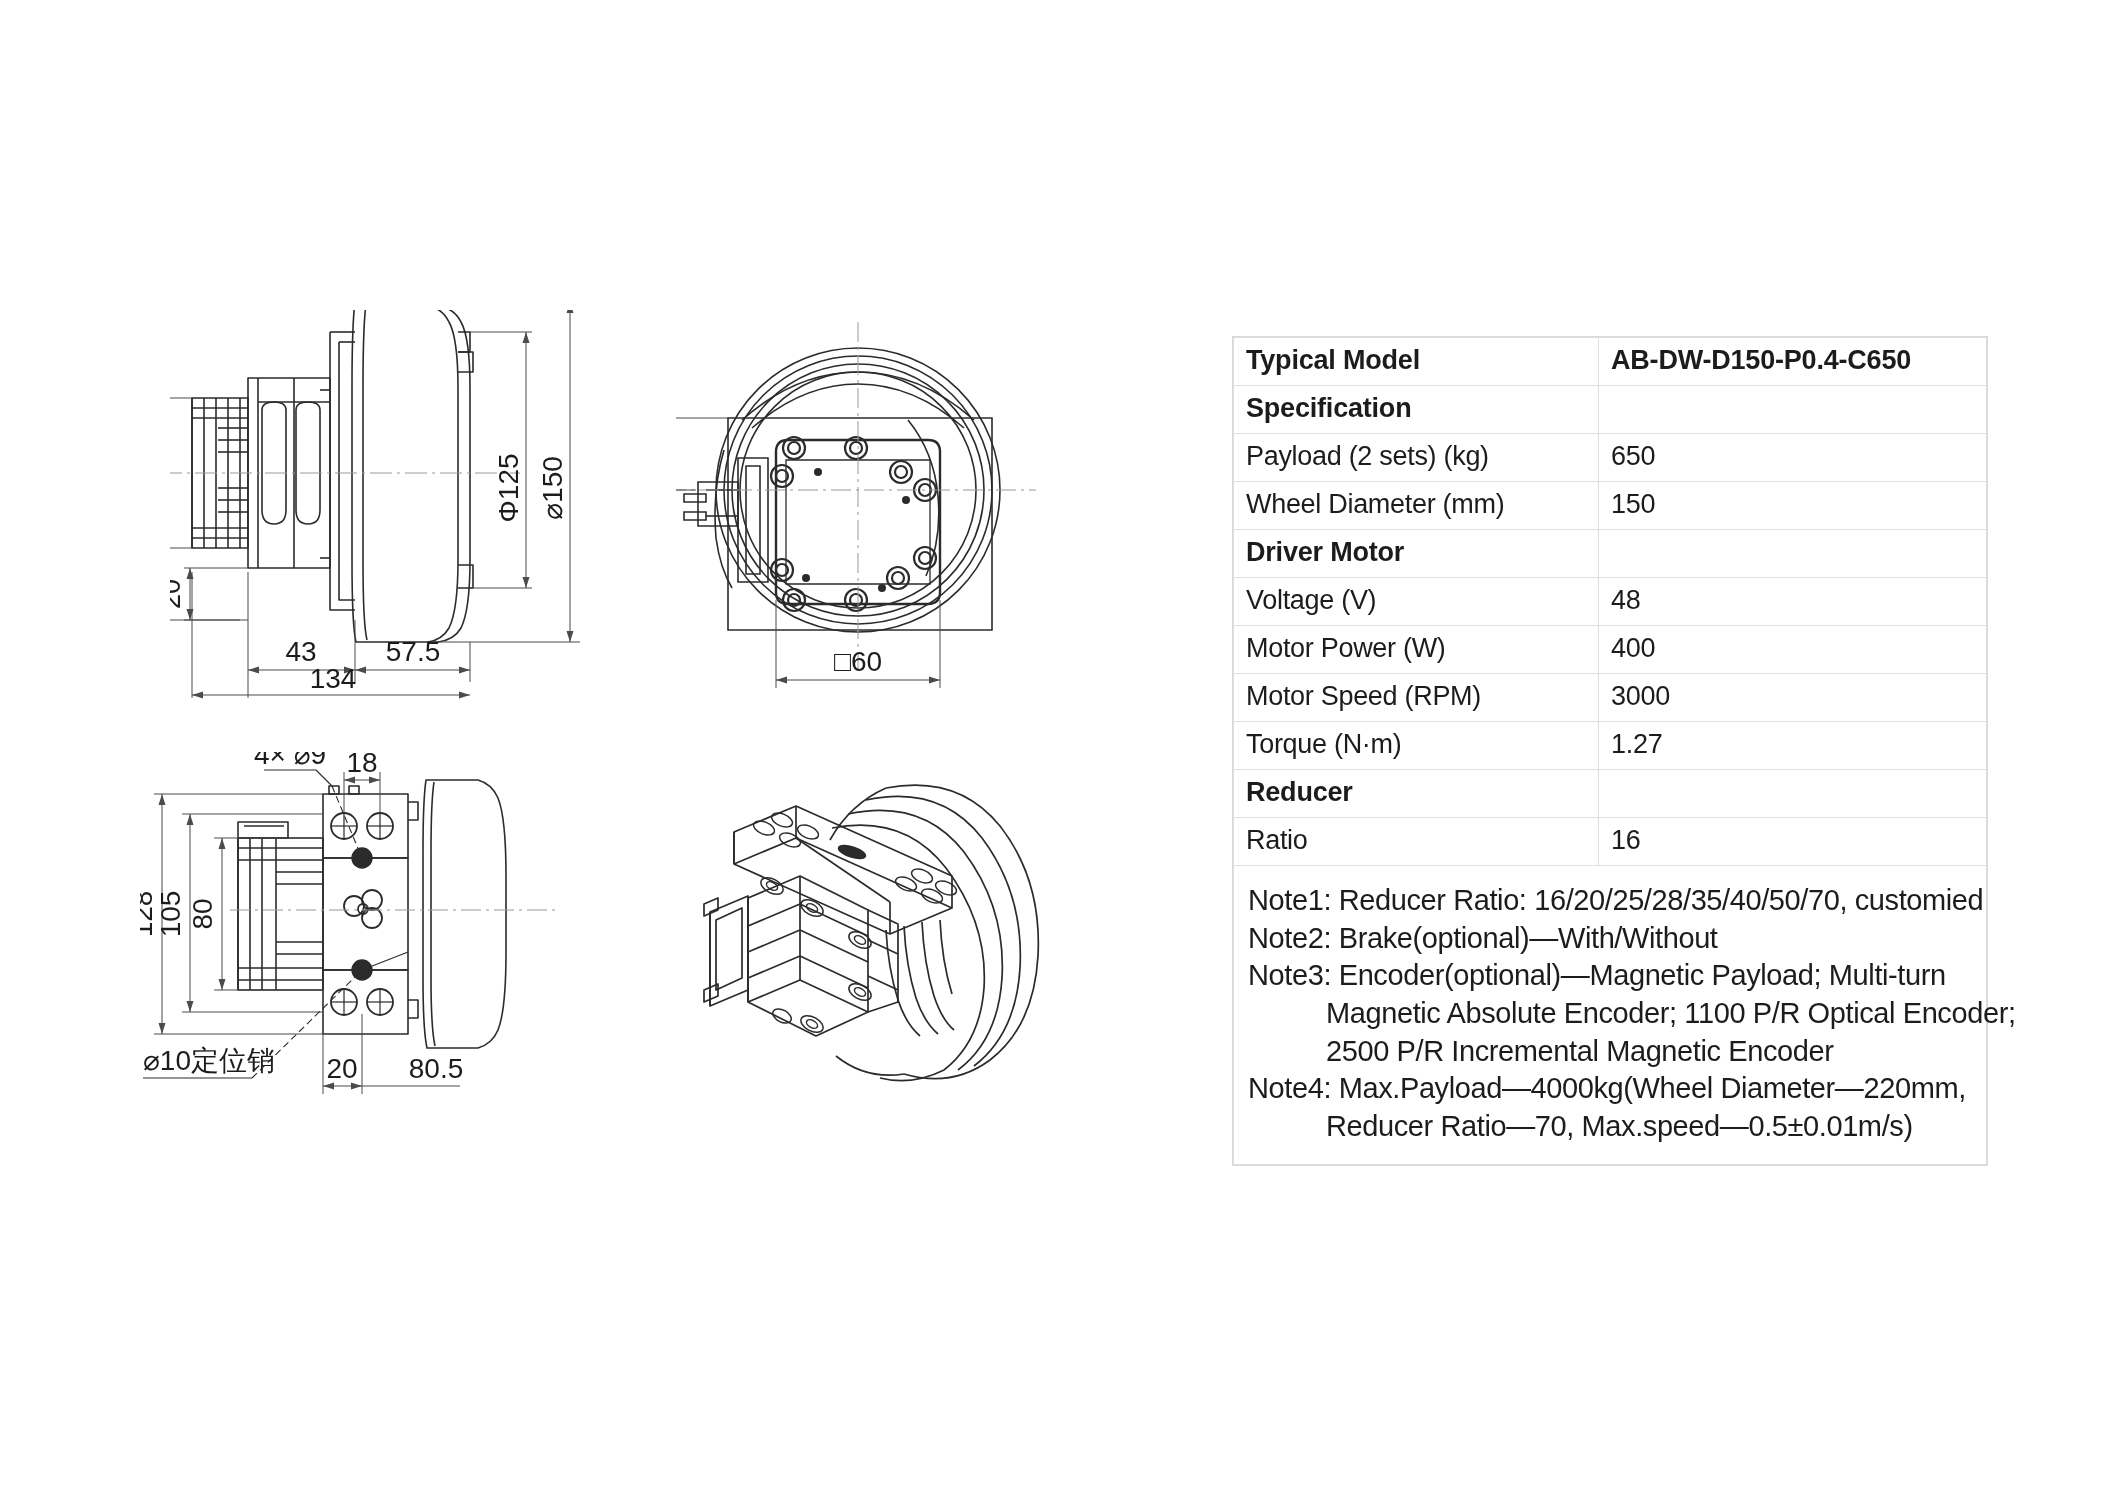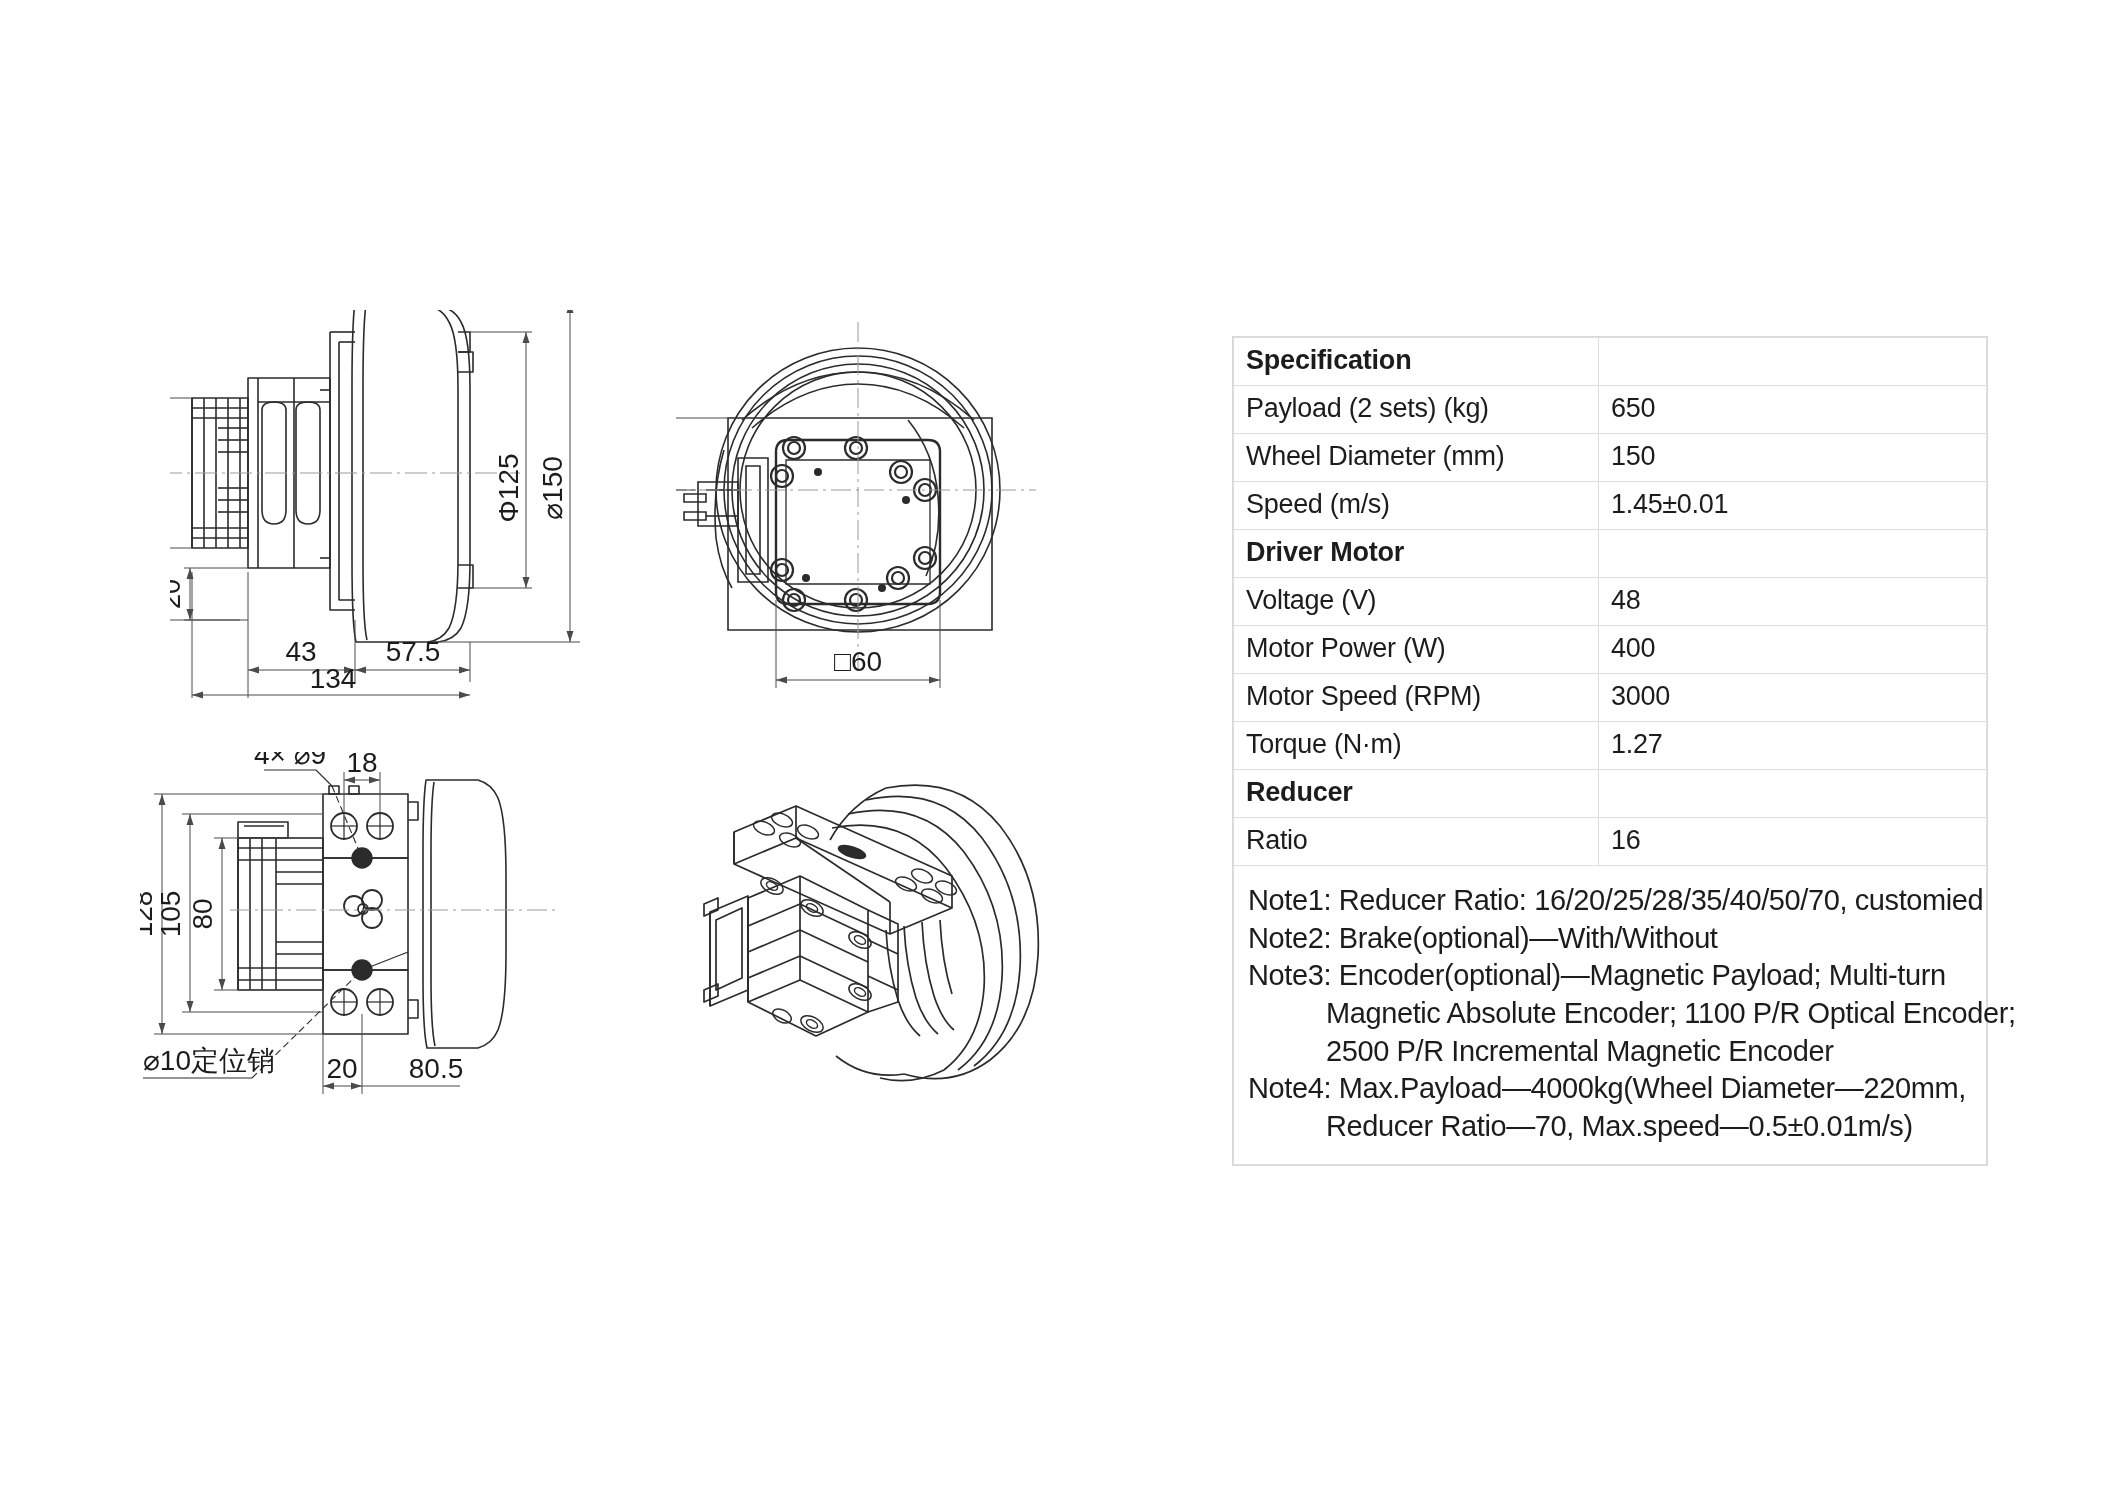--- a/index.html
+++ b/index.html
@@ -492,6 +492,10 @@
 <div id="spec-table">
   <table>
     <tbody id="spec-rows">
+        <tr class="header">
+          <td class="label">Typical Model</td>
+          <td class="value">AB-DW-D150-P0.4-C650</td>
+        </tr>
         <tr class="section">
           <td class="label">Specification</td>
           <td class="value"></td>

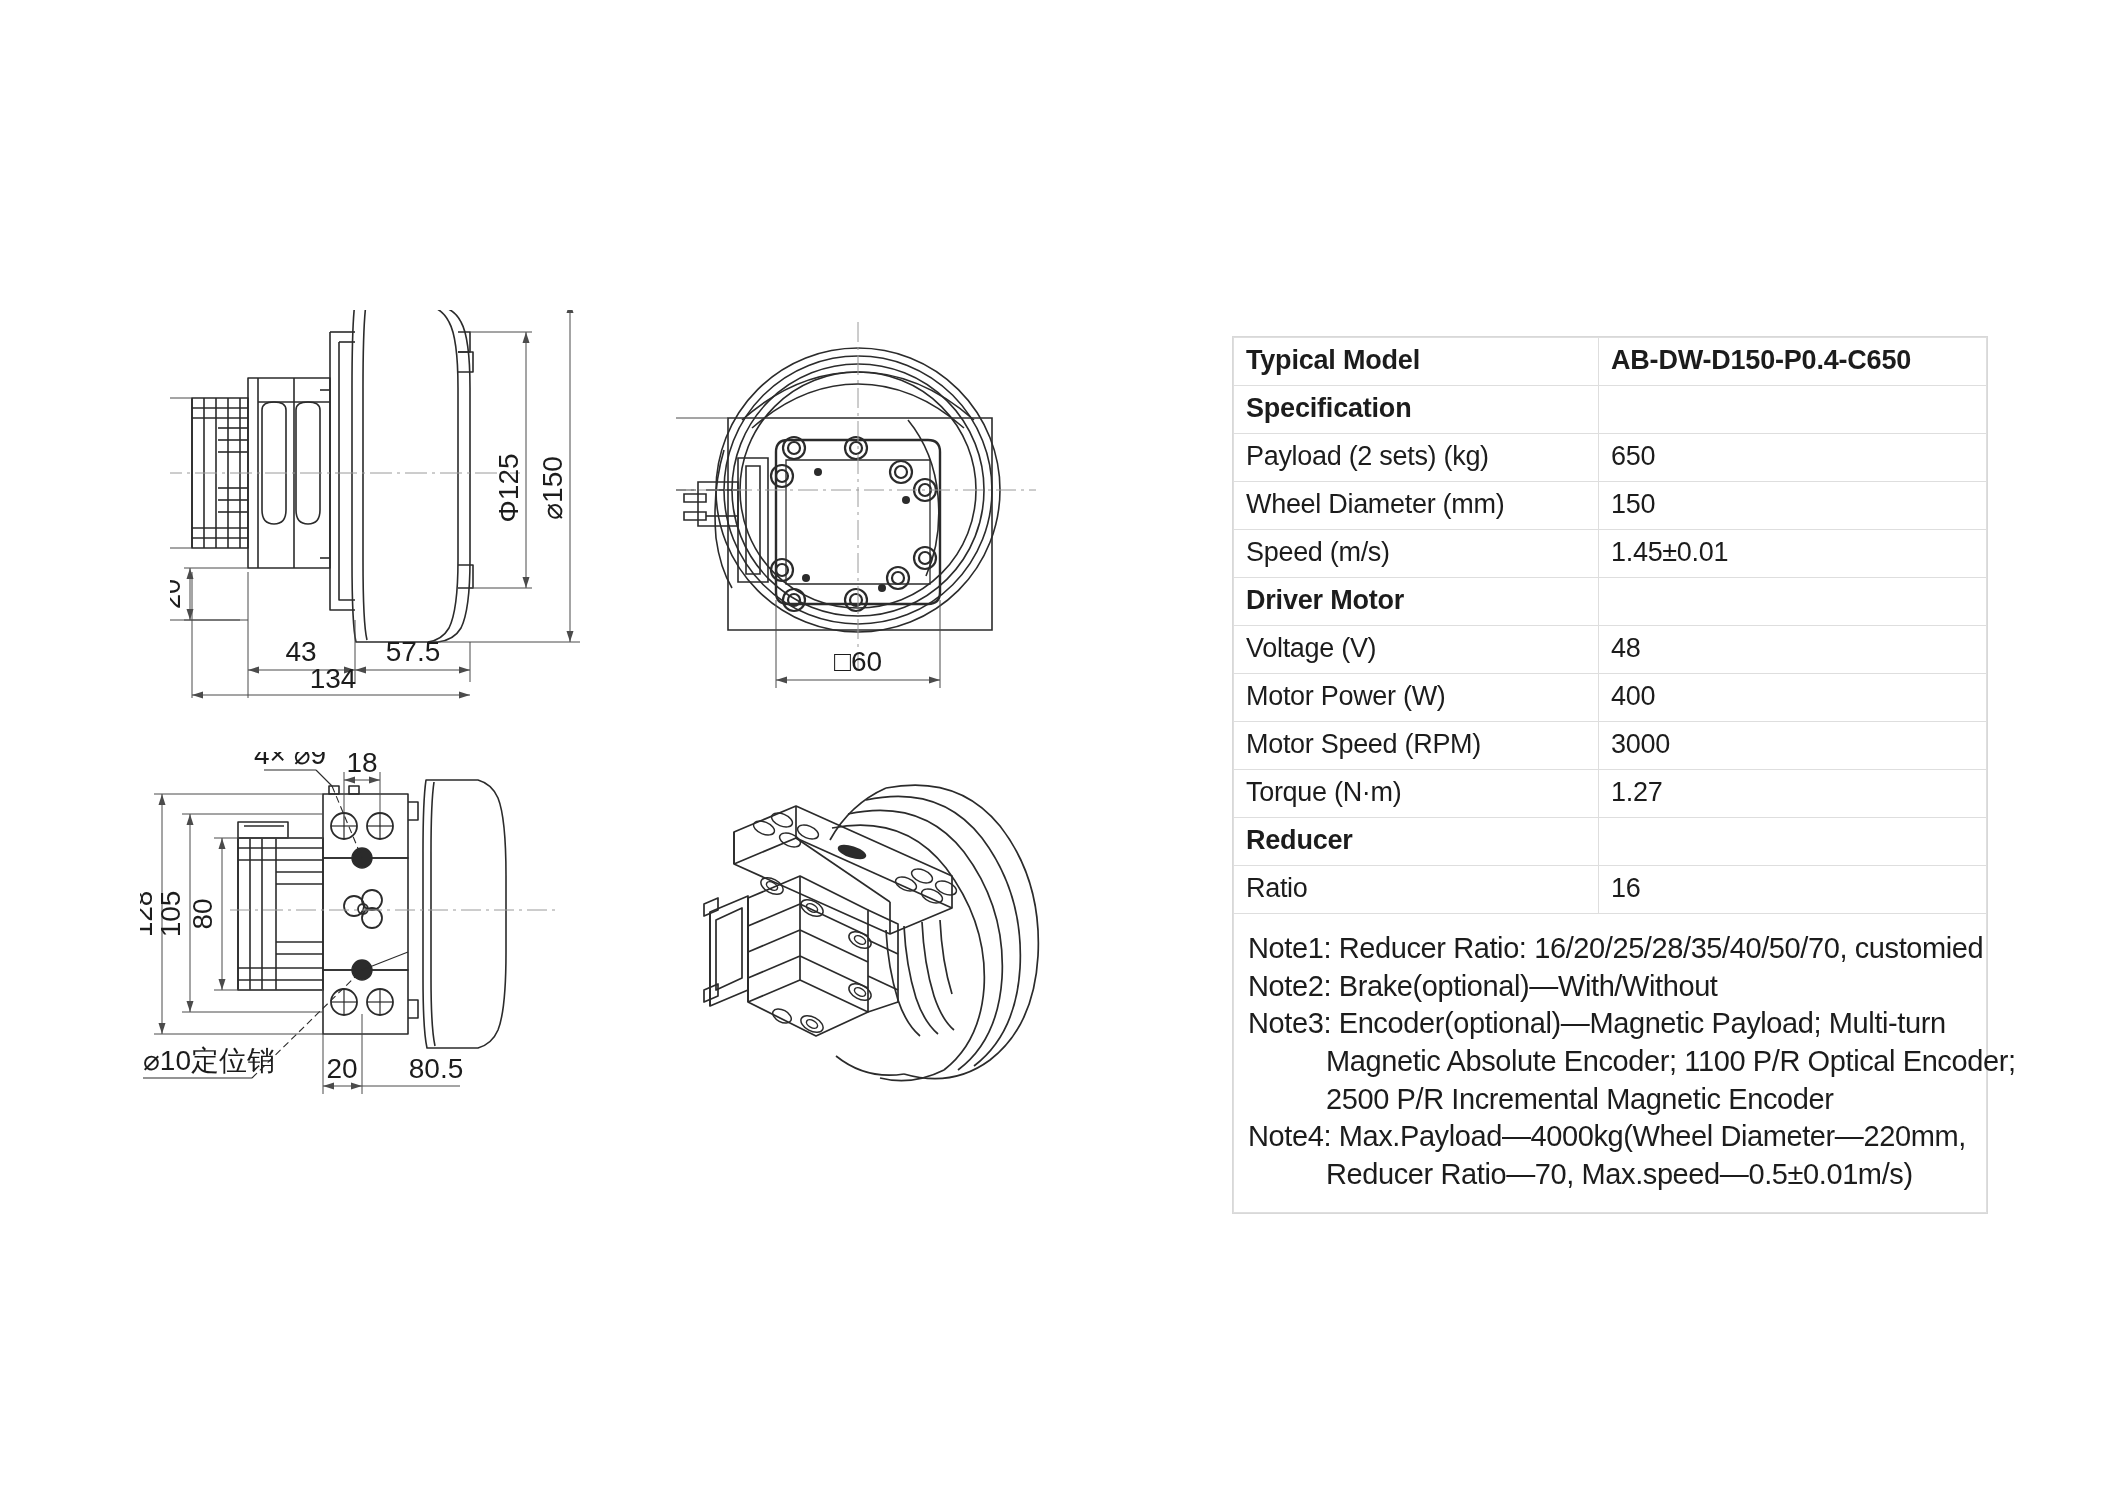--- a/index.html
+++ b/index.html
@@ -508,10 +508,6 @@
           <td class="label">Wheel Diameter (mm)</td>
           <td class="value">150</td>
         </tr>
-        <tr class="data">
-          <td class="label">Speed (m/s)</td>
-          <td class="value">1.45±0.01</td>
-        </tr>
         <tr class="section">
           <td class="label">Driver Motor</td>
           <td class="value"></td>

